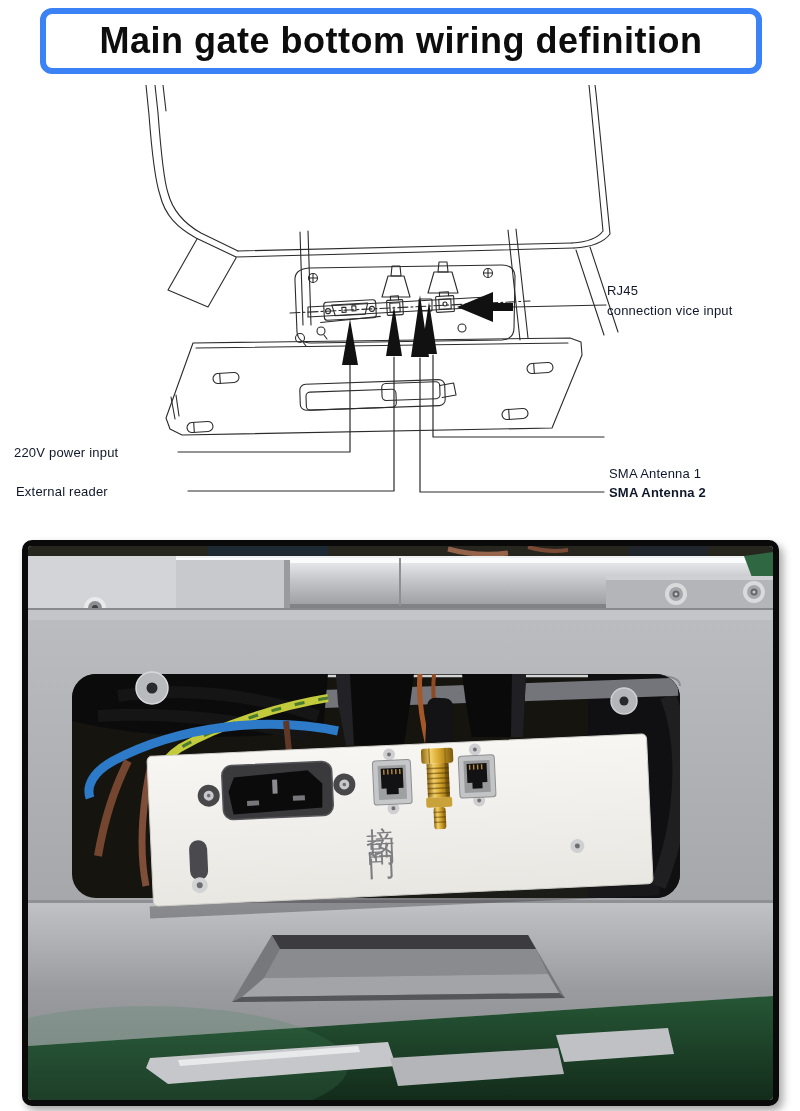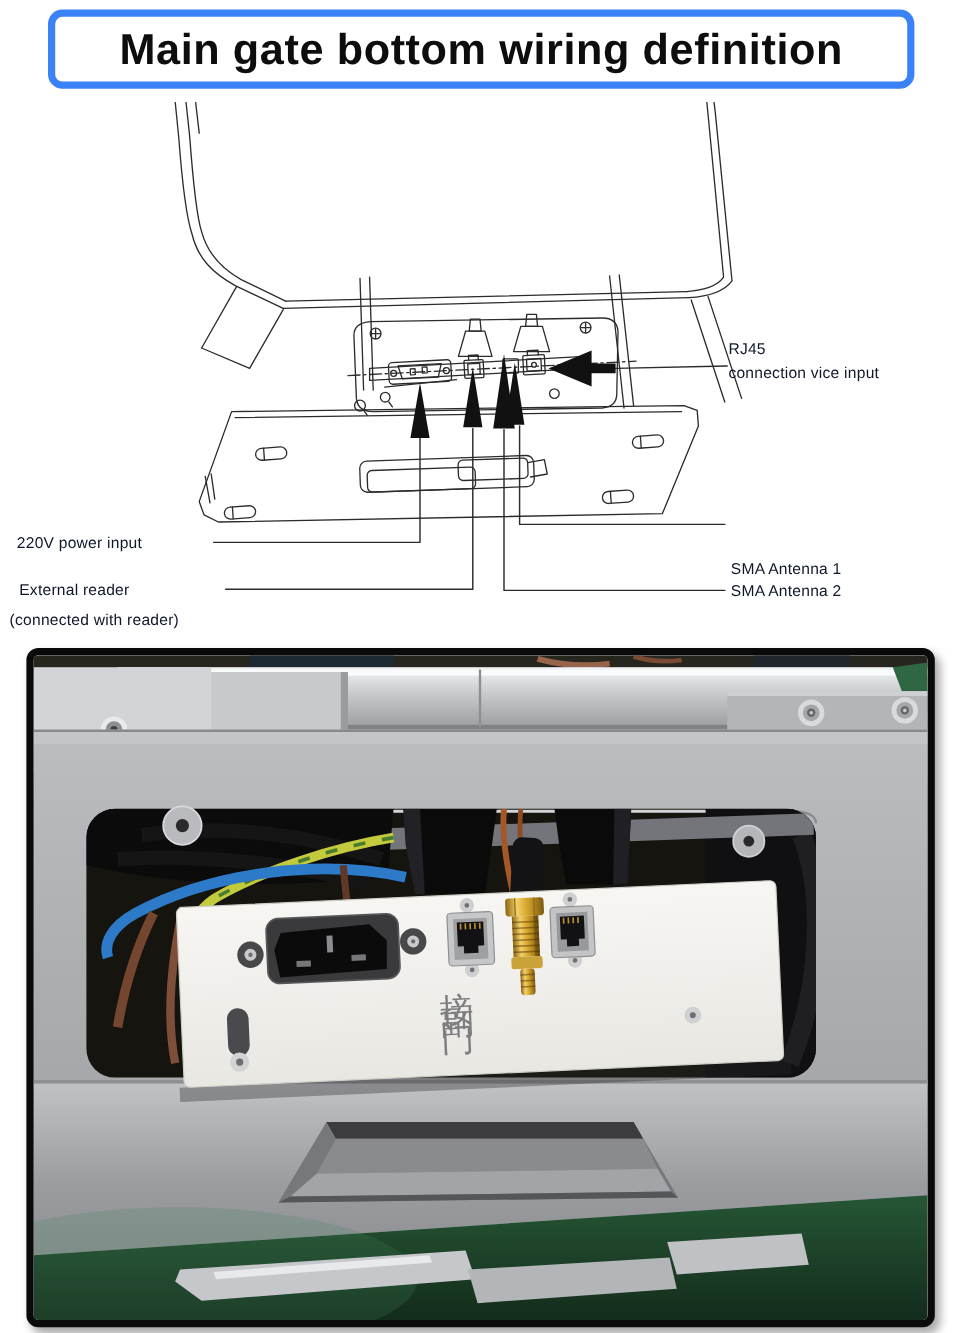--- a/index.html
+++ b/index.html
@@ -19,7 +19,7 @@
   .lbl-sma1{left:609px;top:343px;margin-top:36px;}
   .lbl-ext{left:16px;top:397px;}
   .lbl-ext2{left:8px;top:422px;}
-  .lbl-sma2{left:609px;top:398px;}
+  .lbl-sma2{left:609px;top:398px;font-weight:bold;}
   
   .photo{position:absolute;left:22px;top:540px;width:745px;height:554px;
     border:6px solid #0a0a0a;border-radius:10px;overflow:hidden;background:#aeafb3;

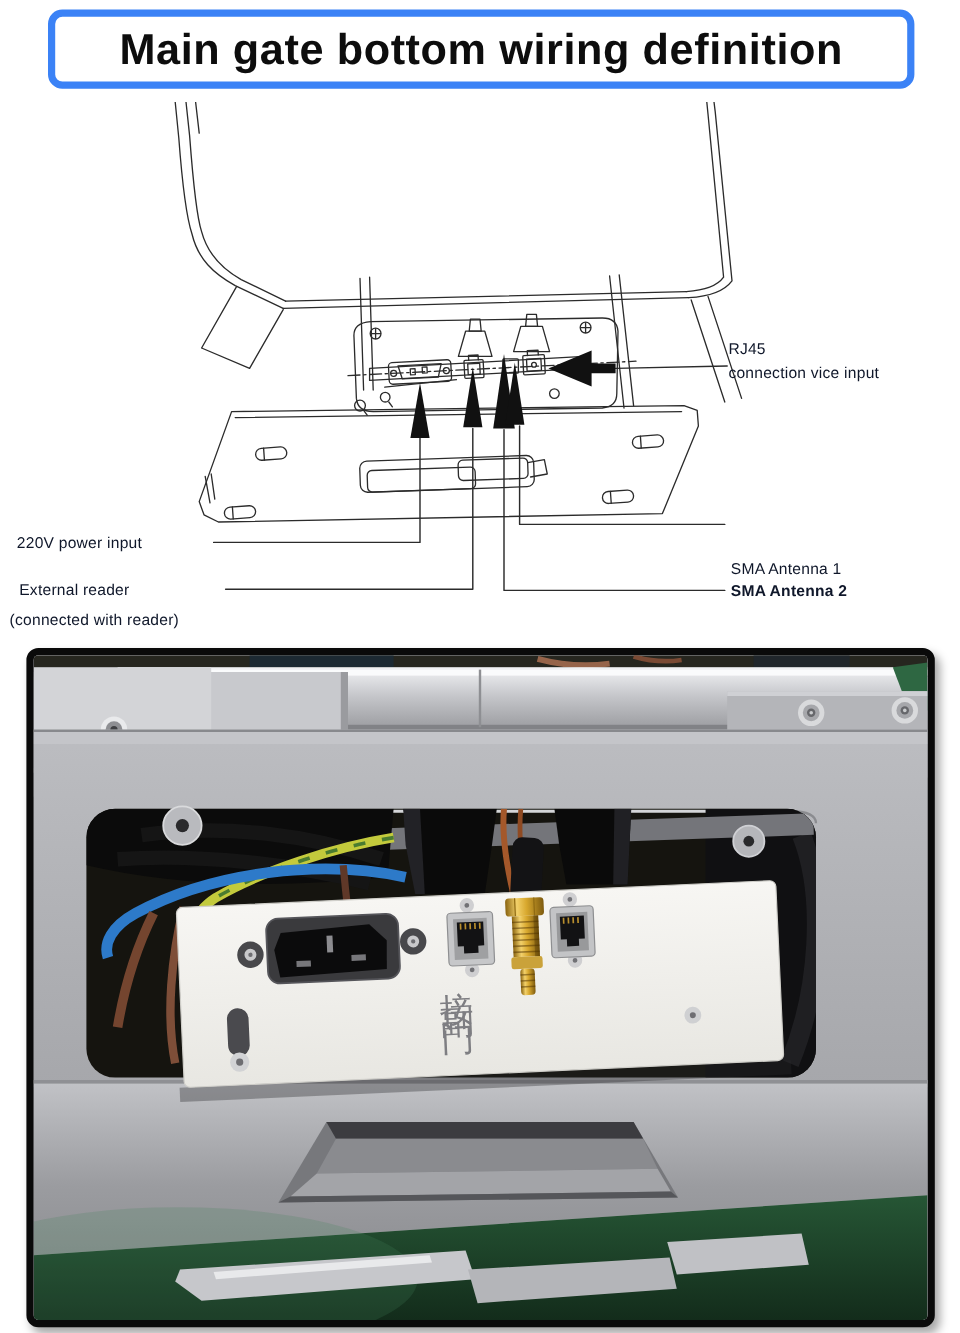--- a/index.html
+++ b/index.html
@@ -160,7 +160,6 @@
     <div class="dlabel lbl-power">220V power input</div>
     <div class="dlabel lbl-sma1">SMA Antenna 1</div>
     <div class="dlabel lbl-ext">External reader</div>
-    <div class="dlabel lbl-ext2">(connected with reader)</div>
     <div class="dlabel lbl-sma2">SMA Antenna 2</div>
   </div>
 

